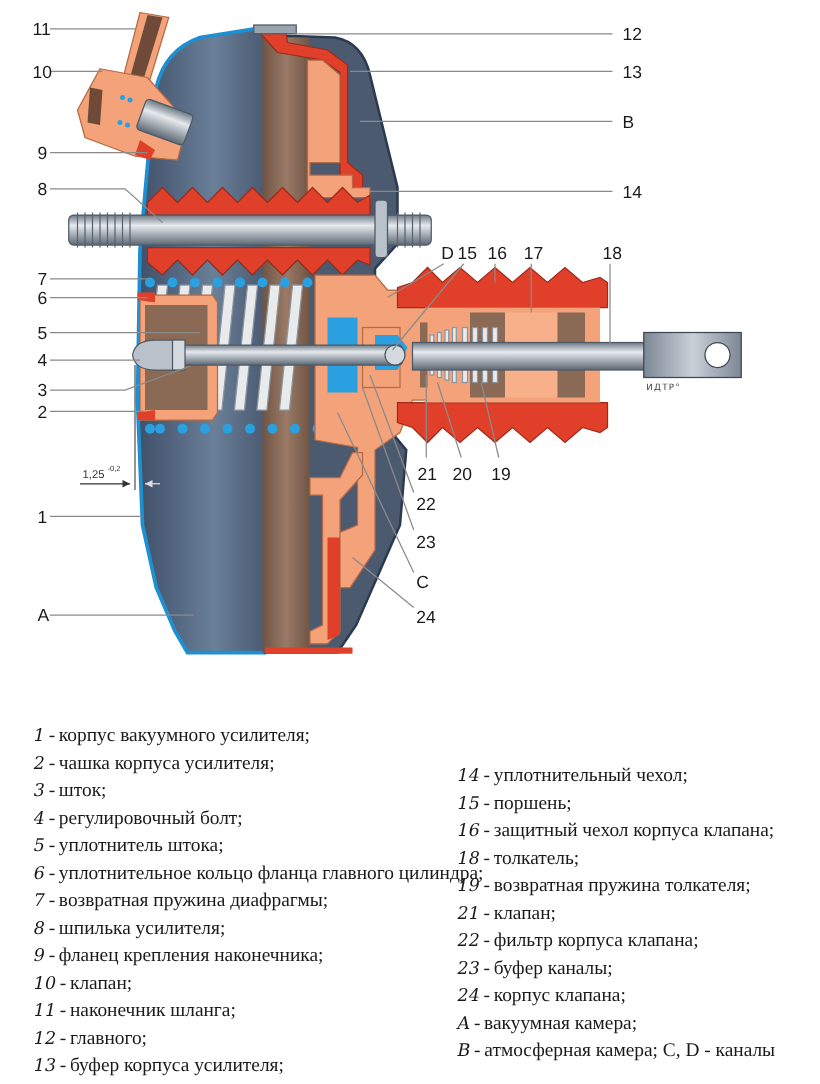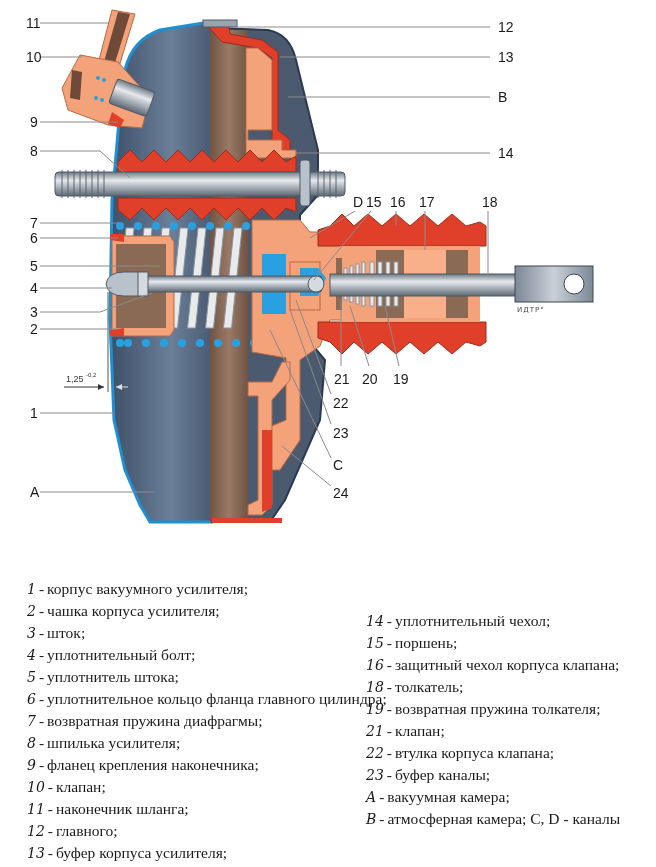--- a/index.html
+++ b/index.html
@@ -256,7 +256,7 @@
     <div class="legend-item"><span class="num">1</span><span class="dash">-</span><span>корпус вакуумного усилителя;</span></div>
     <div class="legend-item"><span class="num">2</span><span class="dash">-</span><span>чашка корпуса усилителя;</span></div>
     <div class="legend-item"><span class="num">3</span><span class="dash">-</span><span>шток;</span></div>
-    <div class="legend-item"><span class="num">4</span><span class="dash">-</span><span>уплотнительный болт;</span></div>
+    <div class="legend-item"><span class="num">4</span><span class="dash">-</span><span>регулировочный болт;</span></div>
     <div class="legend-item"><span class="num">5</span><span class="dash">-</span><span>уплотнитель штока;</span></div>
     <div class="legend-item"><span class="num">6</span><span class="dash">-</span><span>уплотнительное кольцо фланца главного цилиндра;</span></div>
     <div class="legend-item"><span class="num">7</span><span class="dash">-</span><span>возвратная пружина диафрагмы;</span></div>

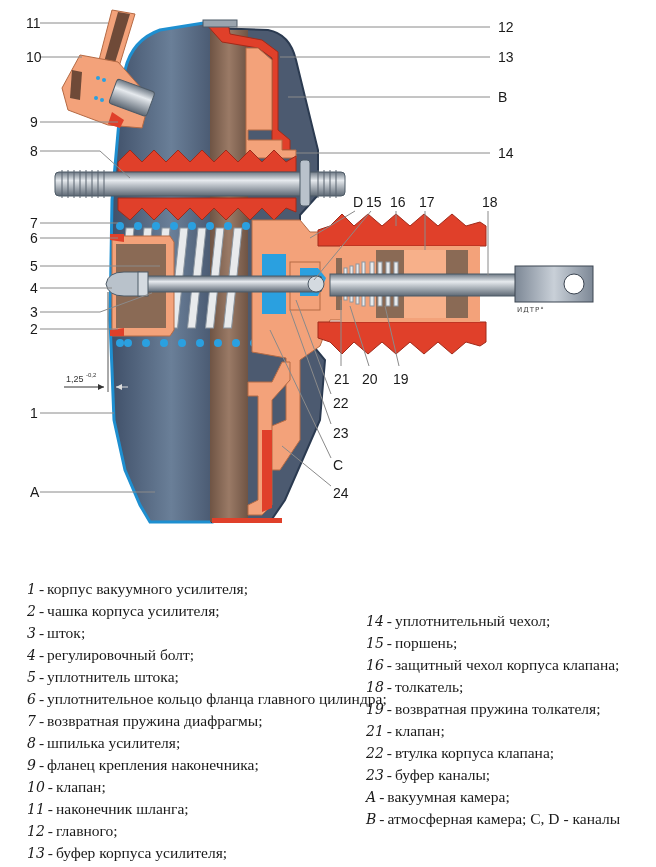--- a/index.html
+++ b/index.html
@@ -275,7 +275,7 @@
     <div class="legend-item"><span class="num">18</span><span class="dash">-</span><span>толкатель;</span></div>
     <div class="legend-item"><span class="num">19</span><span class="dash">-</span><span>возвратная пружина толкателя;</span></div>
     <div class="legend-item"><span class="num">21</span><span class="dash">-</span><span>клапан;</span></div>
-    <div class="legend-item"><span class="num">22</span><span class="dash">-</span><span>втулка корпуса клапана;</span></div>
+    <div class="legend-item"><span class="num">22</span><span class="dash">-</span><span>фильтр корпуса клапана;</span></div>
     <div class="legend-item"><span class="num">23</span><span class="dash">-</span><span>буфер каналы;</span></div>
     <div class="legend-item"><span class="num">A</span><span class="dash">-</span><span>вакуумная камера;</span></div>
     <div class="legend-item"><span class="num">B</span><span class="dash">-</span><span>атмосферная камера; C, D - каналы</span></div>

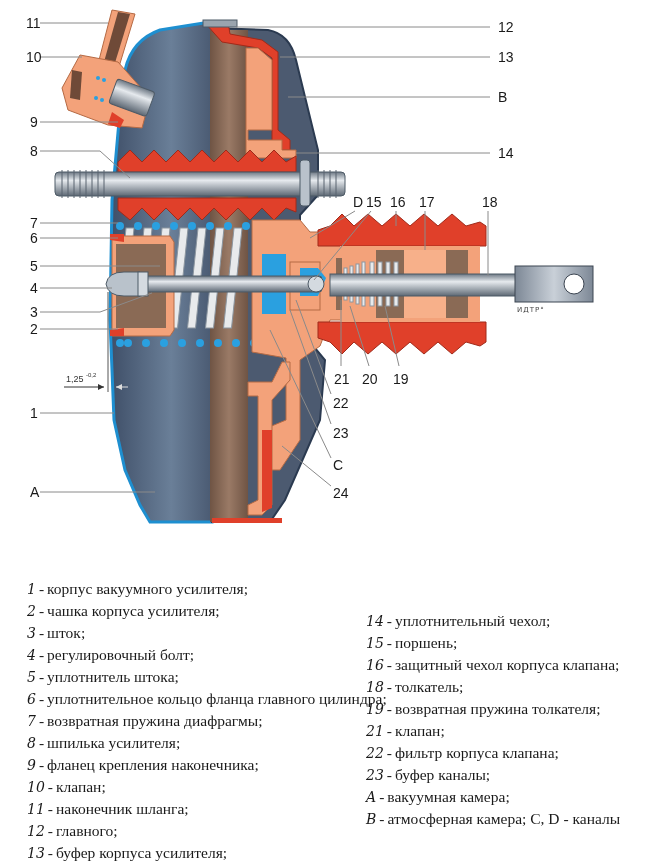--- a/index.html
+++ b/index.html
@@ -277,6 +277,7 @@
     <div class="legend-item"><span class="num">21</span><span class="dash">-</span><span>клапан;</span></div>
     <div class="legend-item"><span class="num">22</span><span class="dash">-</span><span>фильтр корпуса клапана;</span></div>
     <div class="legend-item"><span class="num">23</span><span class="dash">-</span><span>буфер каналы;</span></div>
+    <div class="legend-item"><span class="num">24</span><span class="dash">-</span><span>корпус клапана;</span></div>
     <div class="legend-item"><span class="num">A</span><span class="dash">-</span><span>вакуумная камера;</span></div>
     <div class="legend-item"><span class="num">B</span><span class="dash">-</span><span>атмосферная камера; C, D - каналы</span></div>
   </div>

